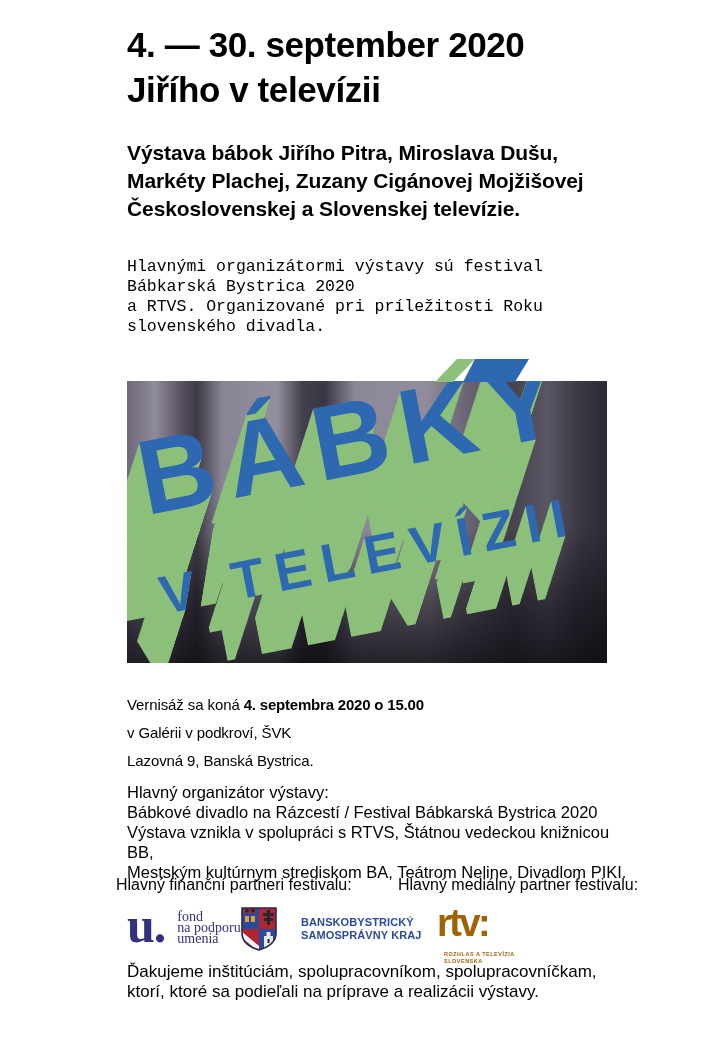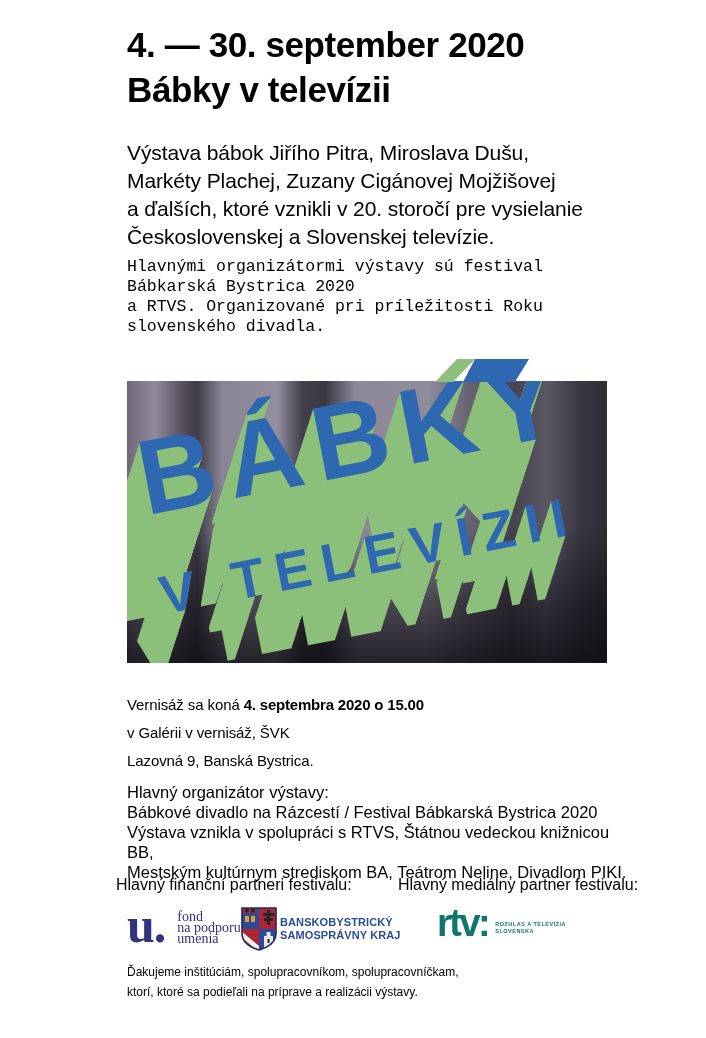--- a/index.html
+++ b/index.html
@@ -56,7 +56,7 @@
 
   <h1 class="blk title" style="margin:0;">
     <div>4. — 30. september 2020</div>
-    <div>Bábky v televízii</div>
+    <div>Jiřího v televízii</div>
   </h1>
 
   <div class="blk lead intro">

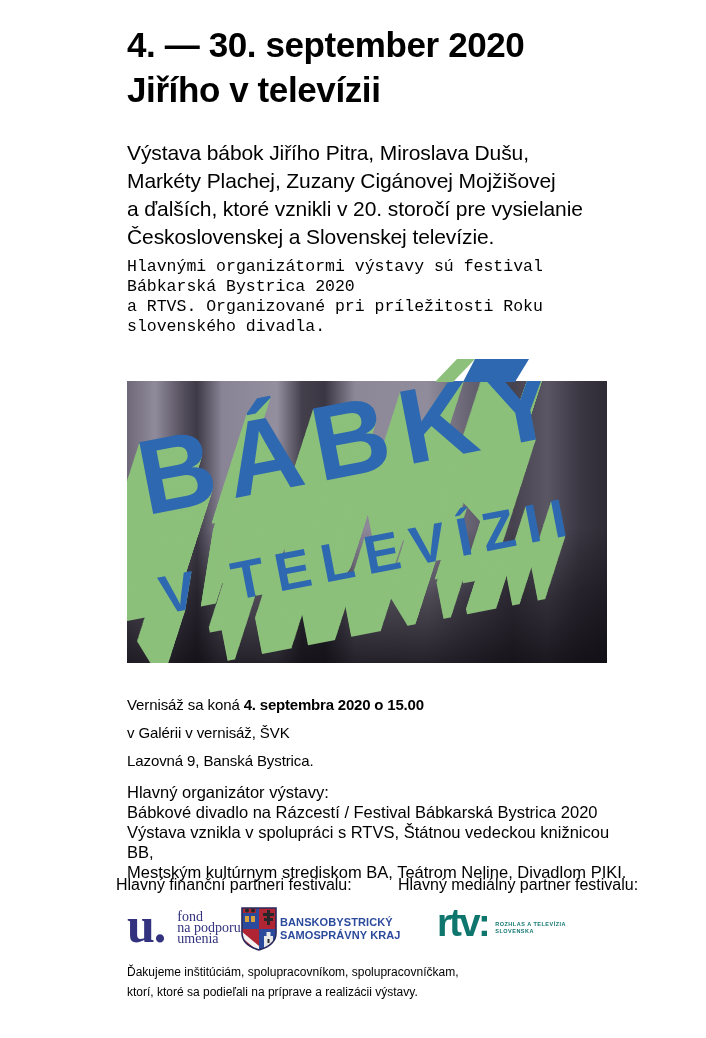--- a/index.html
+++ b/index.html
@@ -11,7 +11,7 @@
   .title { top:22px; font-size:35px; font-weight:bold; line-height:45px; letter-spacing:-0.4px; }
 
   .lead { font-size:21px; line-height:28px; letter-spacing:-0.1px; }
-  .intro { top:139px; }
+  .intro { top:139px;font-weight:bold; }
   .orgnote { top:257px; font-size:16.5px; line-height:20px;font-family:Liberation Mono, monospace; }
   .invite { top:314px; font-size:21.5px; }
 

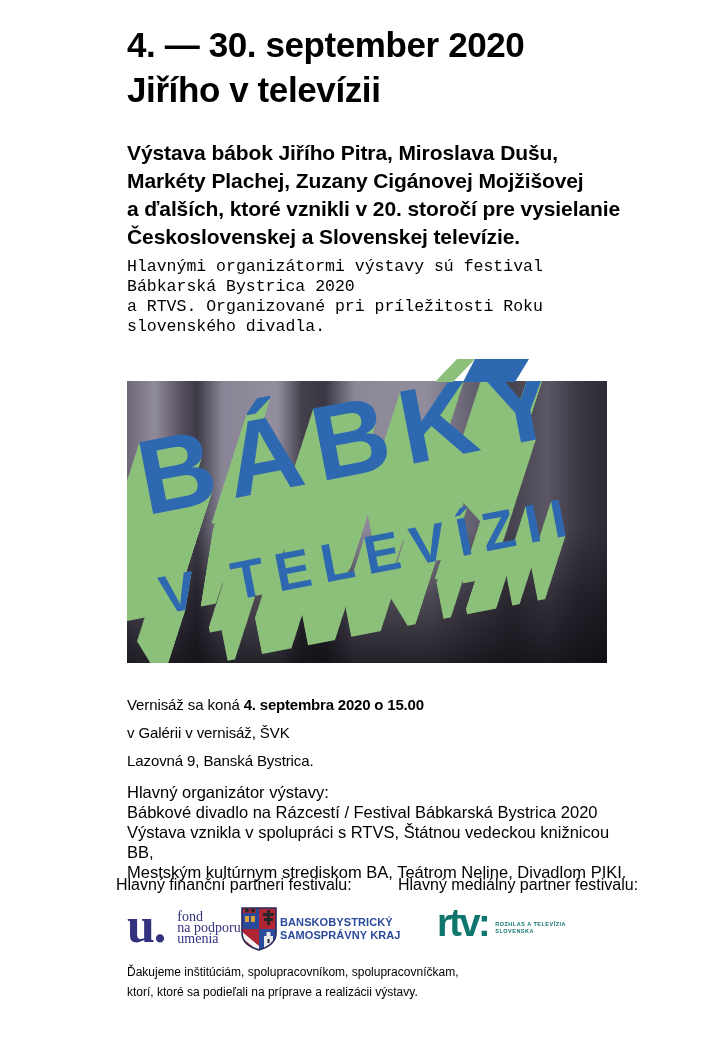--- a/index.html
+++ b/index.html
@@ -62,7 +62,6 @@
   <div class="blk lead intro">
     <div>Výstava bábok Jiřího Pitra, Miroslava Dušu,</div>
     <div>Markéty Plachej, Zuzany Cigánovej Mojžišovej</div>
-    <div>a ďalších, ktoré vznikli v 20. storočí pre vysielanie</div>
     <div>Československej a Slovenskej televízie.</div>
   </div>
 

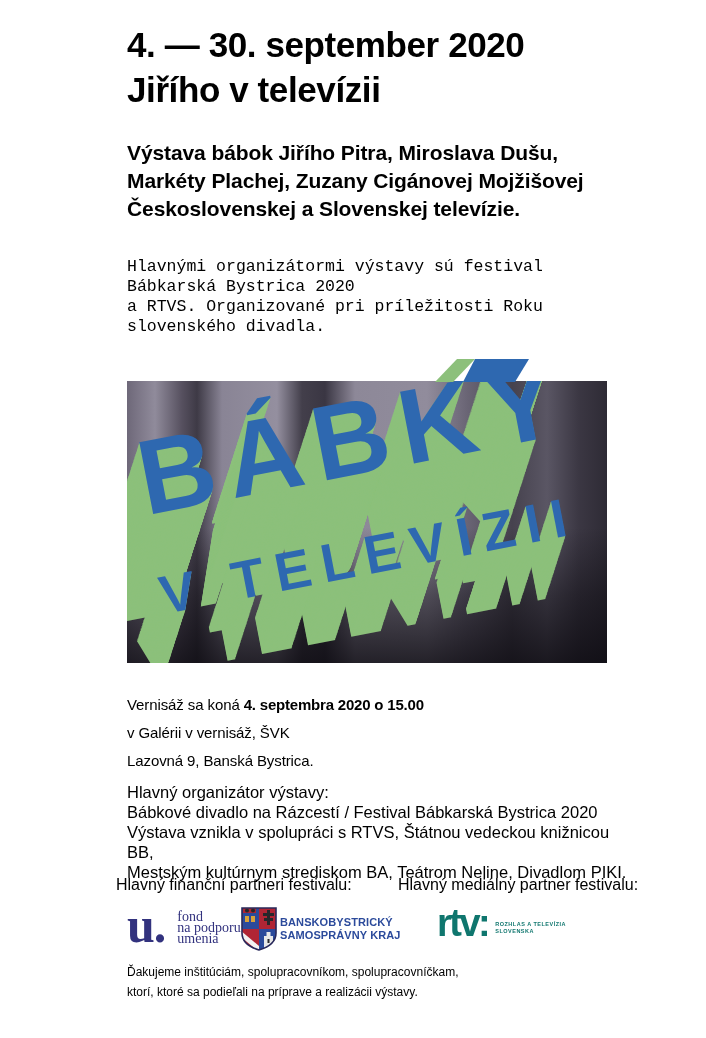--- a/index.html
+++ b/index.html
@@ -84,7 +84,7 @@
 
   <div class="blk lead vernisaz">
     <div><span>Vernisáž sa koná </span><b>4. septembra 2020 o 15.00</b></div>
-    <div>v Galérii v vernisáž, ŠVK</div>
+    <div>v Galérii v podkroví, ŠVK</div>
     <div>Lazovná 9, Banská Bystrica.</div>
   </div>
 

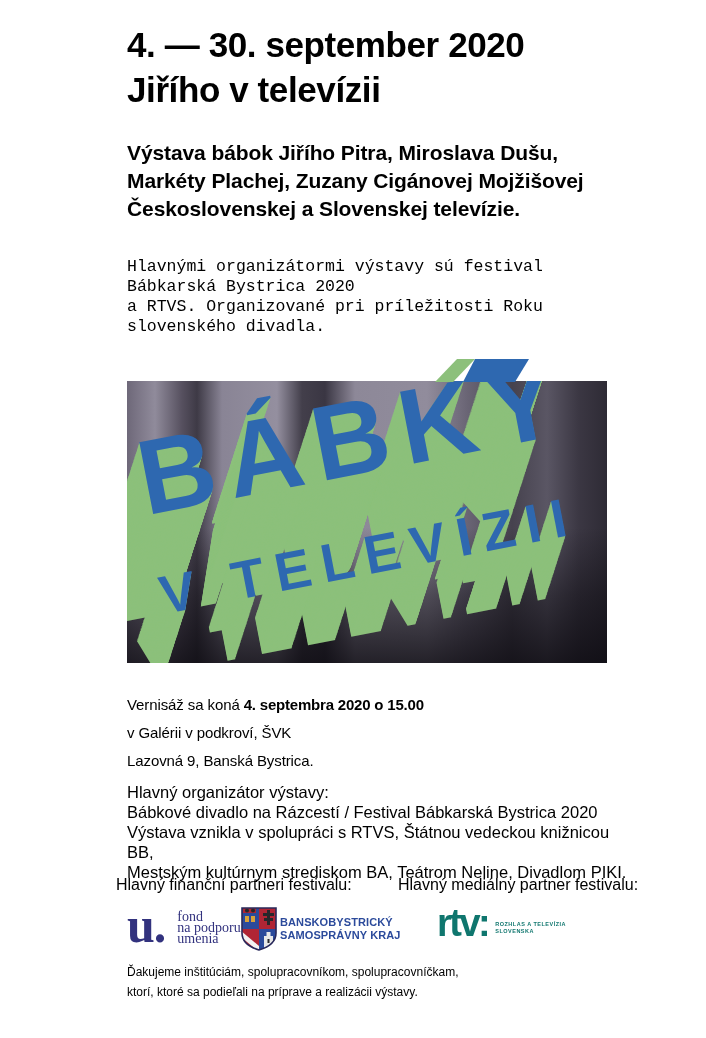--- a/index.html
+++ b/index.html
@@ -42,7 +42,7 @@
   .fpu-mark { font-family:"Liberation Serif", serif; font-weight:bold; font-size:50px; line-height:34px; letter-spacing:-1px; }
   .fpu-text { margin-left:12px; margin-top:3px; font-family:"Liberation Serif", serif; font-weight:normal; font-size:14px; line-height:11px; }
   .logo-bbsk { left:240px; top:906px; color:#2b4a9b; }
-  .bbsk-text { margin-left:2px; margin-top:10px; font-weight:bold; font-size:11px; line-height:12.5px; letter-spacing:0.1px; }
+  .bbsk-text { margin-left:23px; margin-top:10px; font-weight:bold; font-size:11px; line-height:12.5px; letter-spacing:0.1px; }
   .logo-rtvs { left:437px; top:908px; color:#0f766e; }
   .rtvs-mark { font-weight:bold; font-size:38px; line-height:30px; letter-spacing:-2.5px; }
   .rtvs-text { margin-left:7px; margin-top:13px; font-weight:bold; font-size:5.5px; line-height:6.5px; letter-spacing:0.5px; }

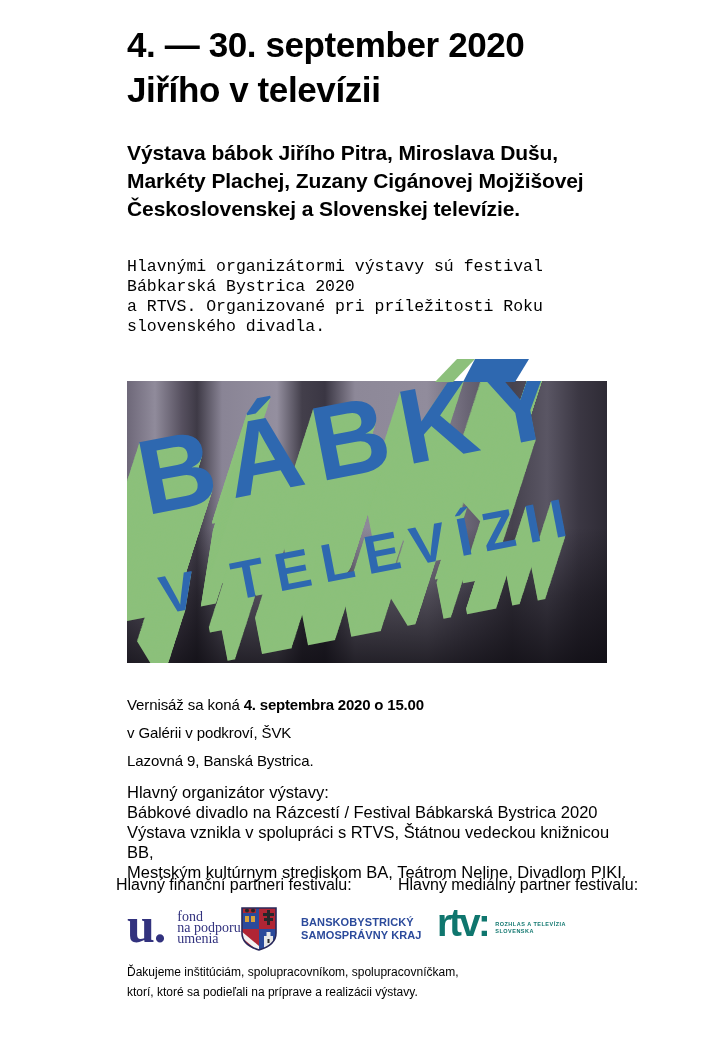--- a/index.html
+++ b/index.html
@@ -43,7 +43,7 @@
   .fpu-text { margin-left:12px; margin-top:3px; font-family:"Liberation Serif", serif; font-weight:normal; font-size:14px; line-height:11px; }
   .logo-bbsk { left:240px; top:906px; color:#2b4a9b; }
   .bbsk-text { margin-left:23px; margin-top:10px; font-weight:bold; font-size:11px; line-height:12.5px; letter-spacing:0.1px; }
-  .logo-rtvs { left:437px; top:908px; color:#0f766e; }
+  .logo-rtvs { left:437px; top:908px; color:#a16207;flex-direction:column; }
   .rtvs-mark { font-weight:bold; font-size:38px; line-height:30px; letter-spacing:-2.5px; }
   .rtvs-text { margin-left:7px; margin-top:13px; font-weight:bold; font-size:5.5px; line-height:6.5px; letter-spacing:0.5px; }
 

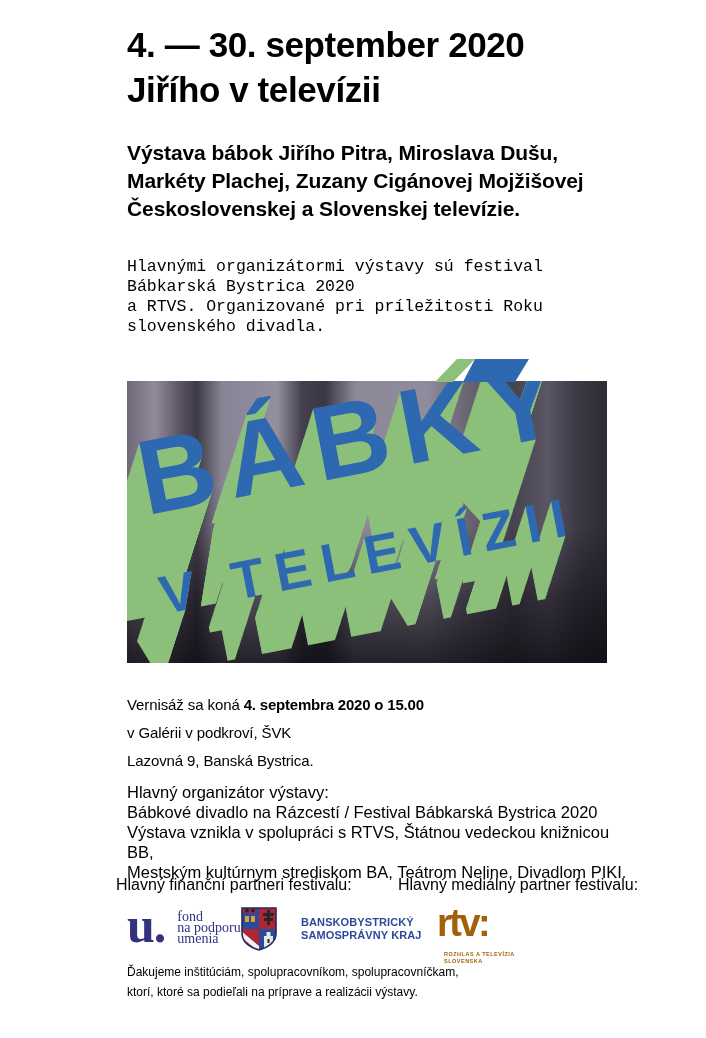--- a/index.html
+++ b/index.html
@@ -47,7 +47,7 @@
   .rtvs-mark { font-weight:bold; font-size:38px; line-height:30px; letter-spacing:-2.5px; }
   .rtvs-text { margin-left:7px; margin-top:13px; font-weight:bold; font-size:5.5px; line-height:6.5px; letter-spacing:0.5px; }
 
-  .thanks { top:962px; font-size:12px; line-height:20px; }
+  .thanks { top:962px; font-size:17px; line-height:20px; }
 </style>
 </head>
 <body>

